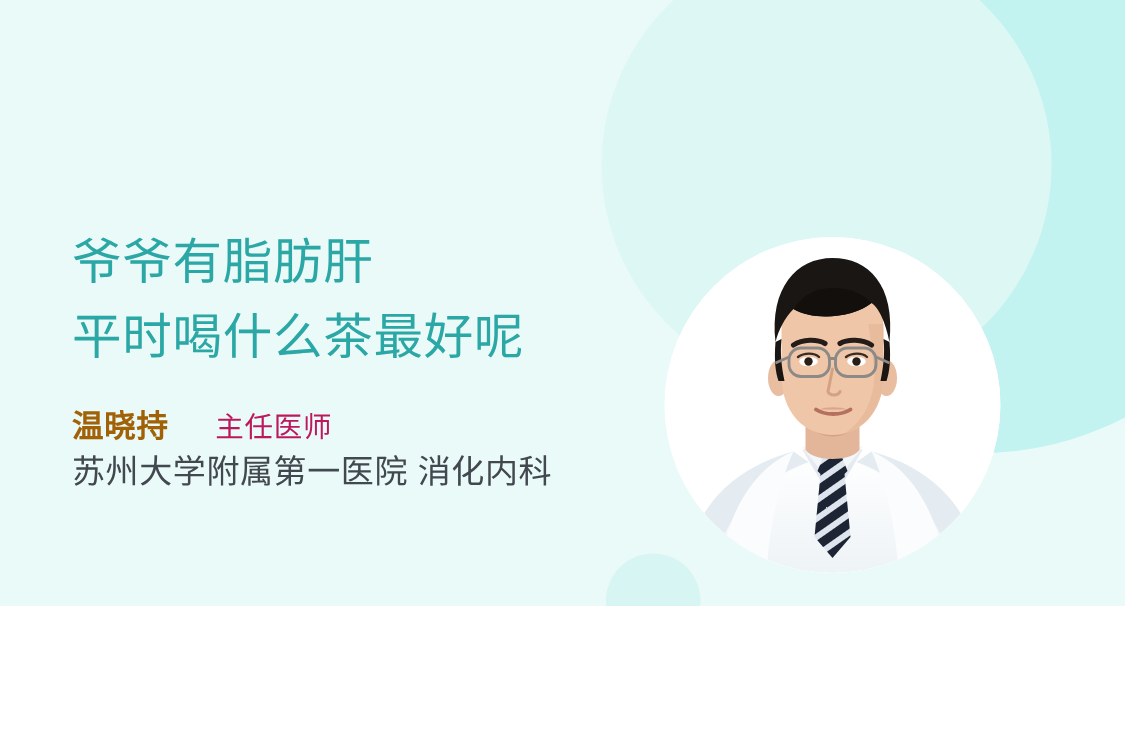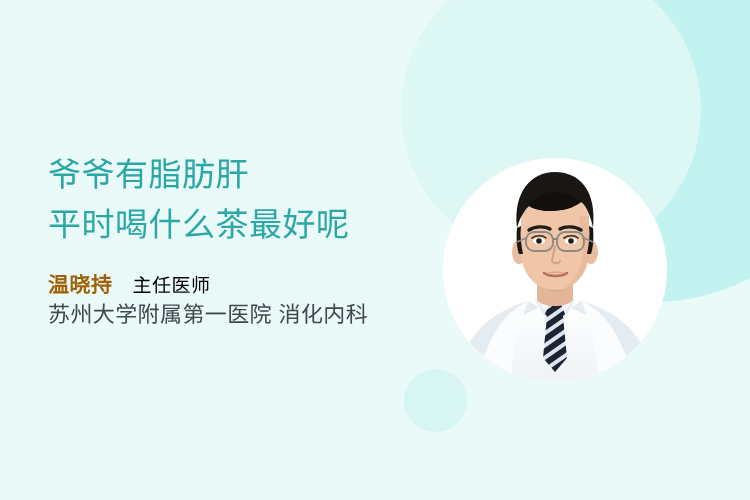--- a/index.html
+++ b/index.html
@@ -17,7 +17,7 @@
   #card {
     position: relative;
     width: 750px;
-    height: 500px;
+    height: 404px;
     overflow: hidden;
     background: #eafaf9;
   }

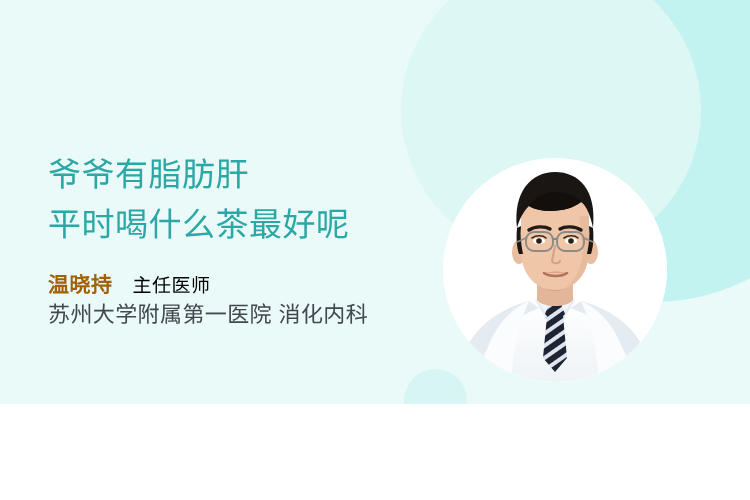--- a/index.html
+++ b/index.html
@@ -99,10 +99,10 @@
     letter-spacing: 0.5px;
   }
   #doctor-title {
-    color: #000000;
+    color: #be185d;
     font-size: 19px;
     font-weight: 400;
-    margin-left: 20px;
+    margin-left: 31px;
     letter-spacing: 0.5px;
   }
   #doctor-affiliation {

